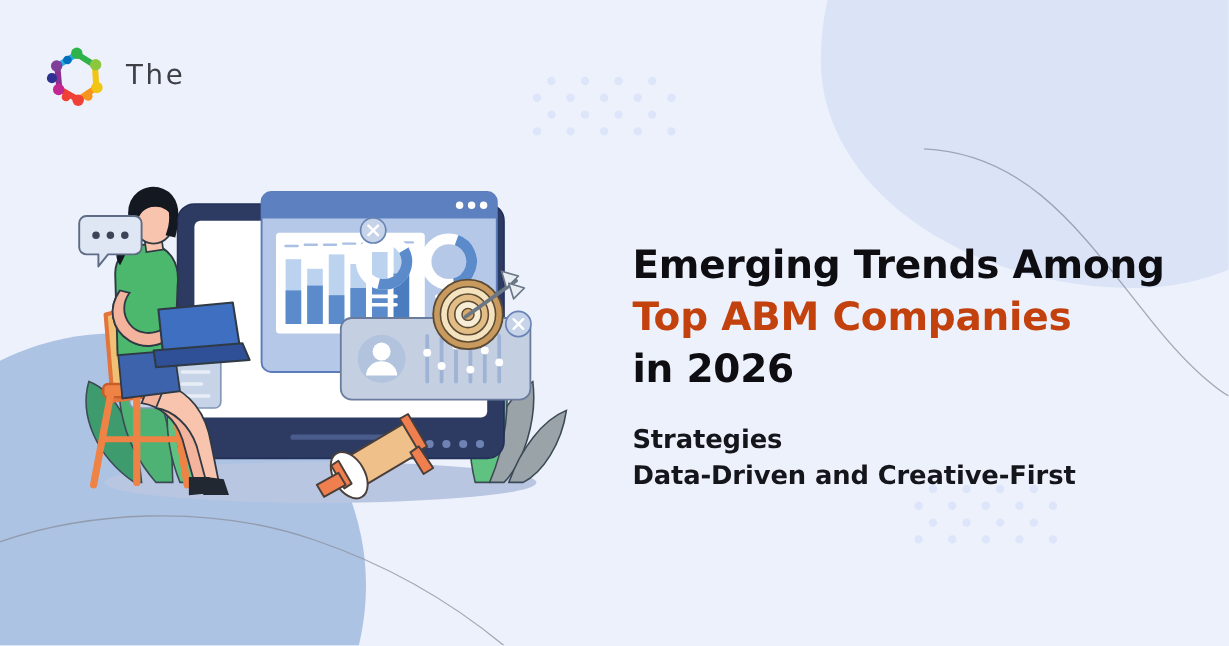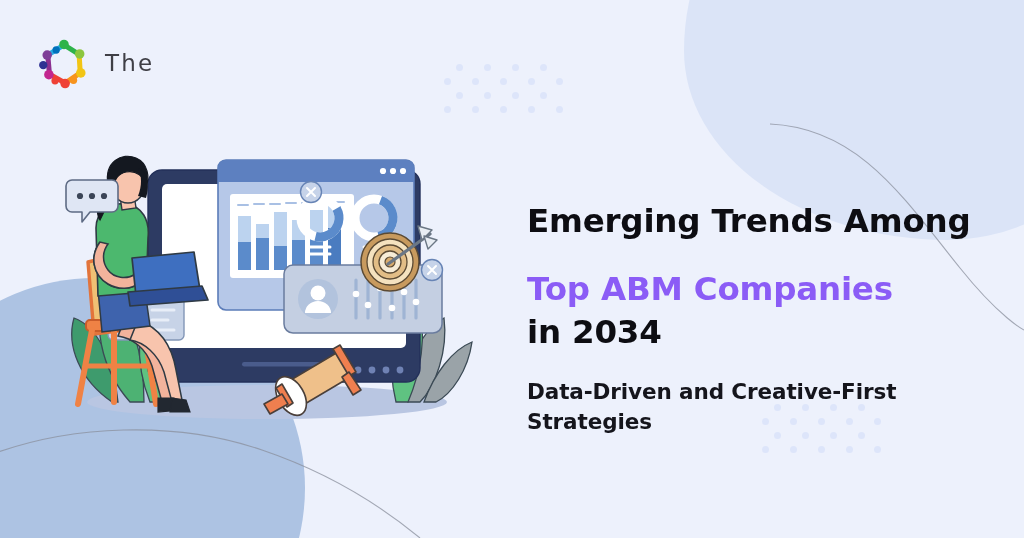--- a/index.html
+++ b/index.html
@@ -89,7 +89,7 @@
     color: #0d0d12;
     letter-spacing: -0.2px;
   }
-  .headline .hl-red { color: #8b5cf6; display:block;margin-top:25px; }
+  .headline .hl-red { color: #c2410c; display:block; }
   .headline .hl-l1, .headline .hl-l3 { display:block; }
   .subhead {
     margin: 22px 0 0 0;

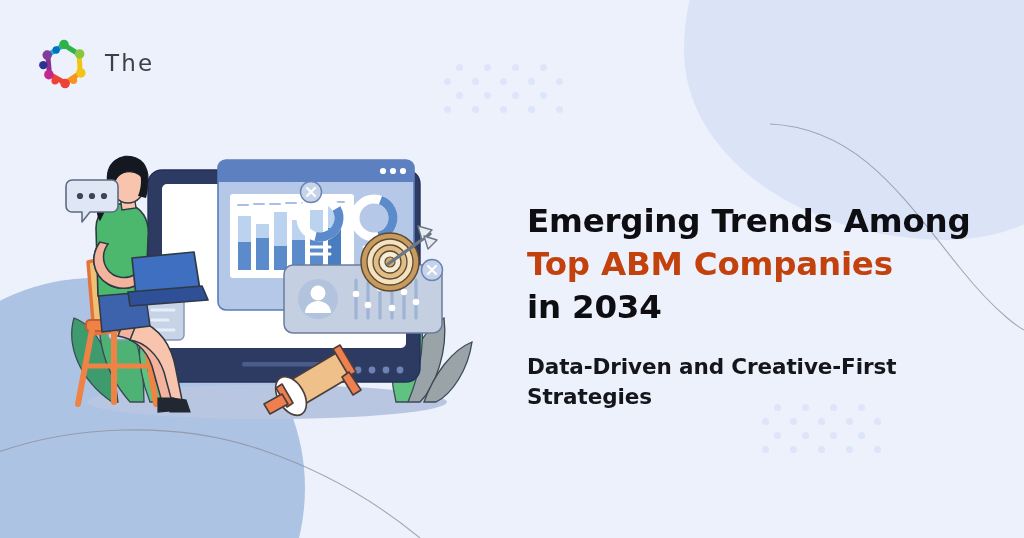--- a/index.html
+++ b/index.html
@@ -441,7 +441,7 @@
     <h1 class="headline">
       <span class="hl-l1">Emerging Trends Among</span>
       <span class="hl-red">Top ABM Companies</span>
-      <span class="hl-l3">in 2034</span>
+      <span class="hl-l3">in 2026</span>
     </h1>
     <p class="subhead">
       <span>Data-Driven and Creative-First</span>

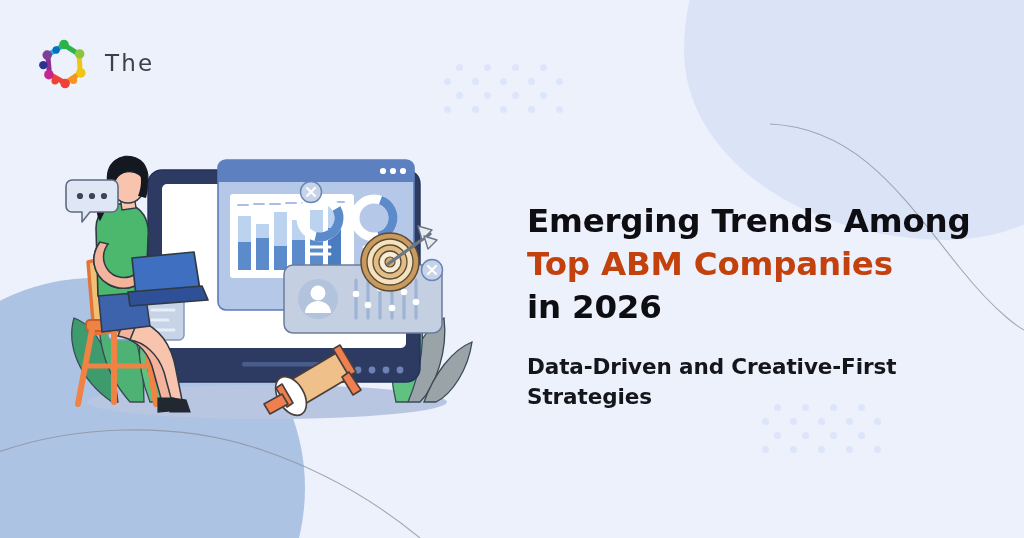--- a/index.html
+++ b/index.html
@@ -444,8 +444,8 @@
       <span class="hl-l3">in 2026</span>
     </h1>
     <p class="subhead">
+      <span>Strategies</span>
       <span>Data-Driven and Creative-First</span>
-      <span>Strategies</span>
     </p>
   </div>
 

